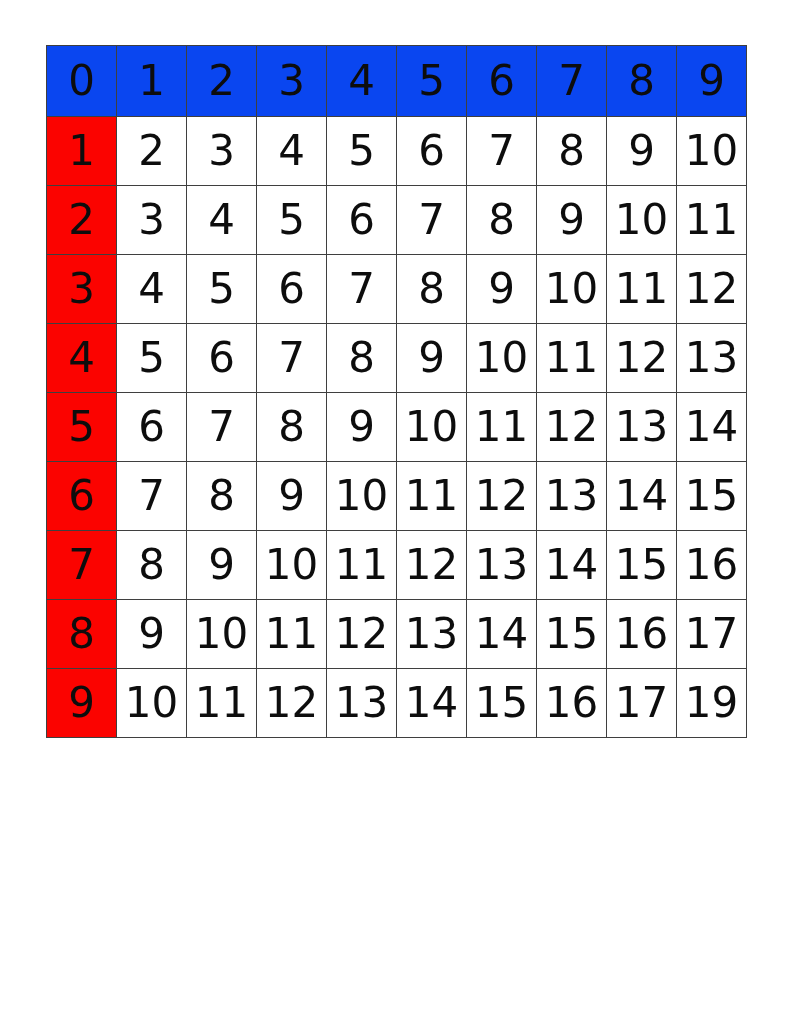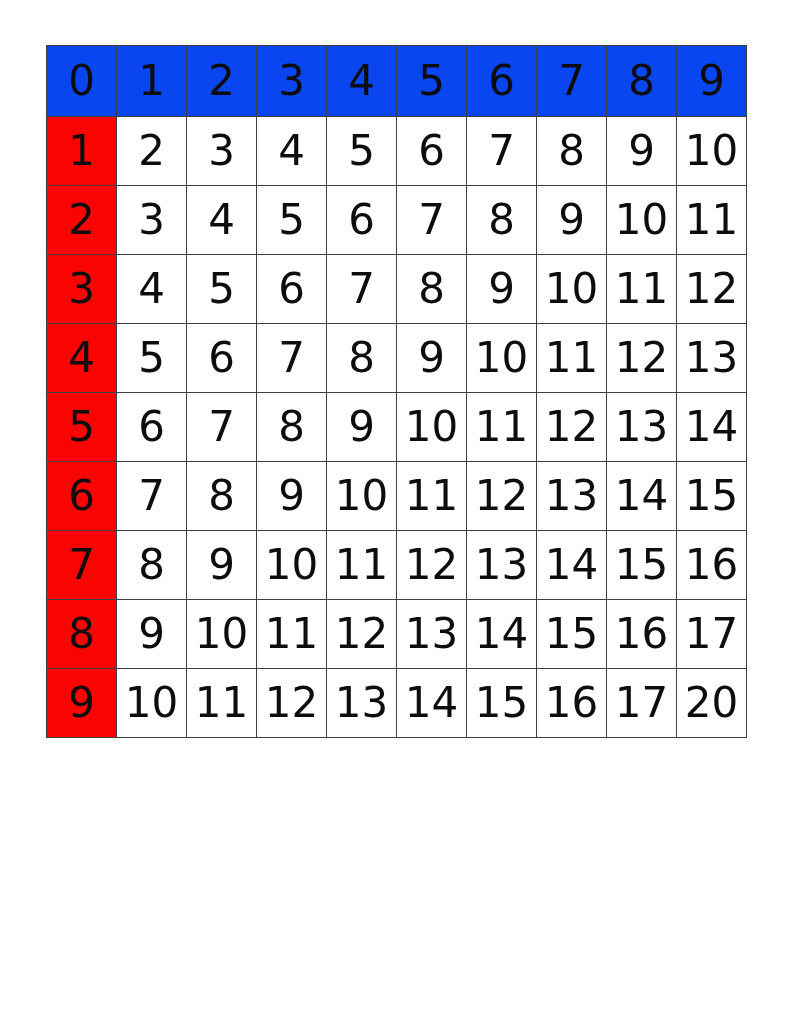--- a/index.html
+++ b/index.html
@@ -172,7 +172,7 @@
           <td>15</td>
           <td>16</td>
           <td>17</td>
-          <td>20</td>
+          <td>19</td>
         </tr>
       </tbody>
   </table>

